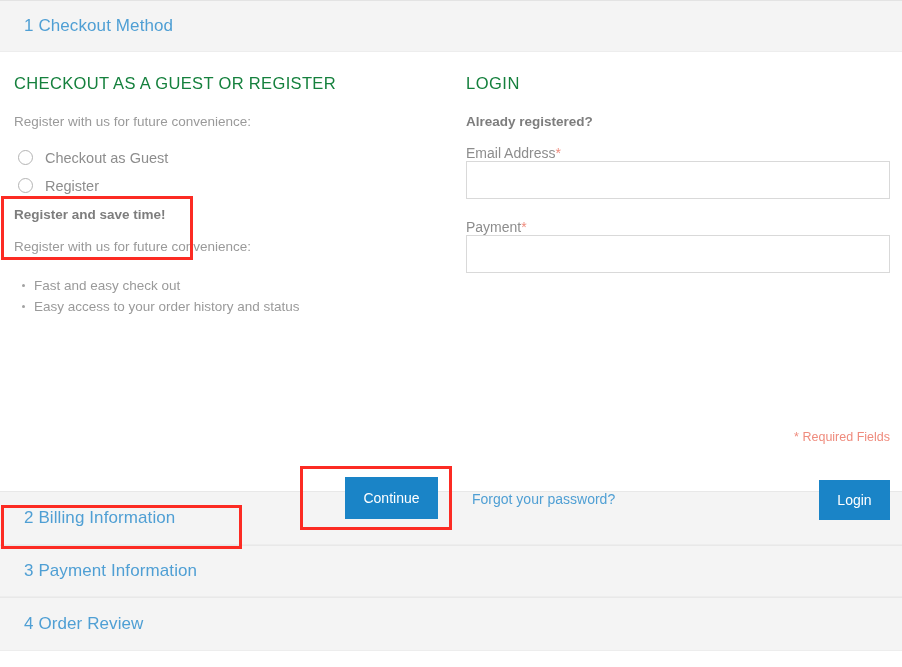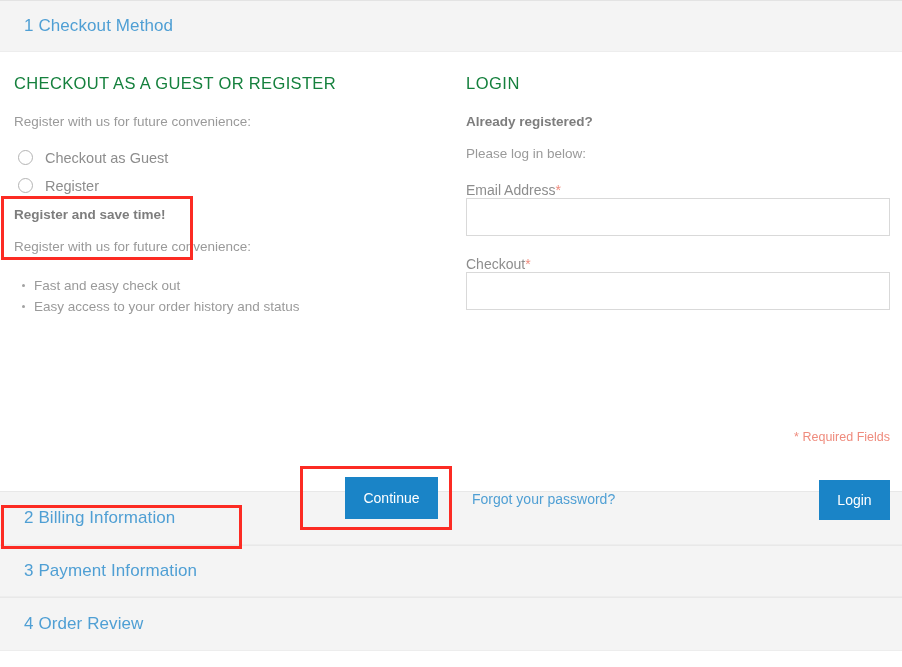--- a/index.html
+++ b/index.html
@@ -251,7 +251,6 @@
   <div class="col-right">
     <h2 class="col-heading">LOGIN</h2>
     <p class="lead strong">Already registered?</p>
-    <p class="lead">Please log in below:</p>
 
     <div class="field-block">
       <label class="field-label">

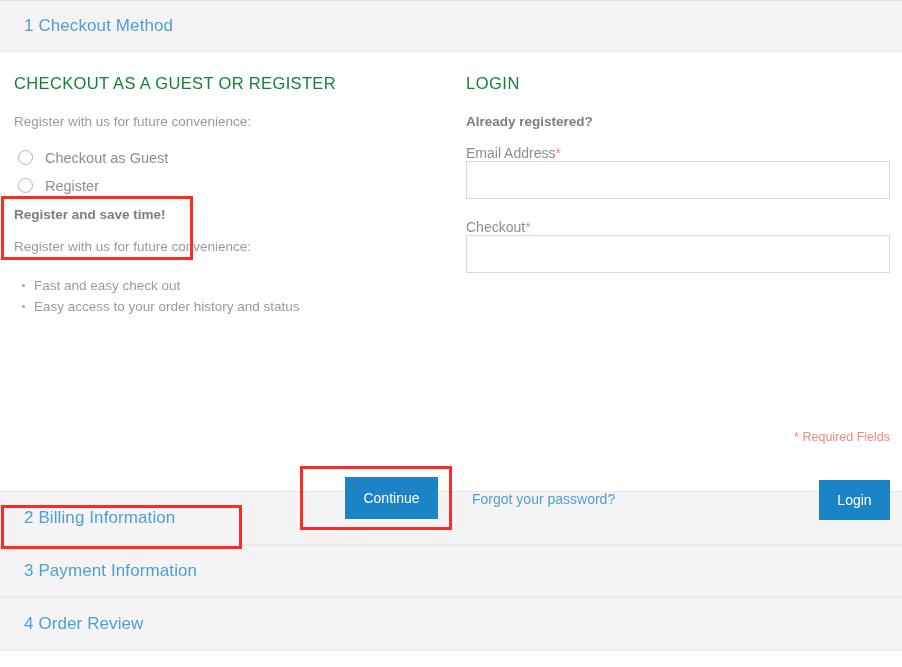--- a/index.html
+++ b/index.html
@@ -261,7 +261,7 @@
 
     <div class="field-block last">
       <label class="field-label">
-        <span>Checkout</span><span class="req">*</span>
+        <span>Payment</span><span class="req">*</span>
       </label>
       <input class="text-input" type="password" placeholder="" style="">
     </div>

